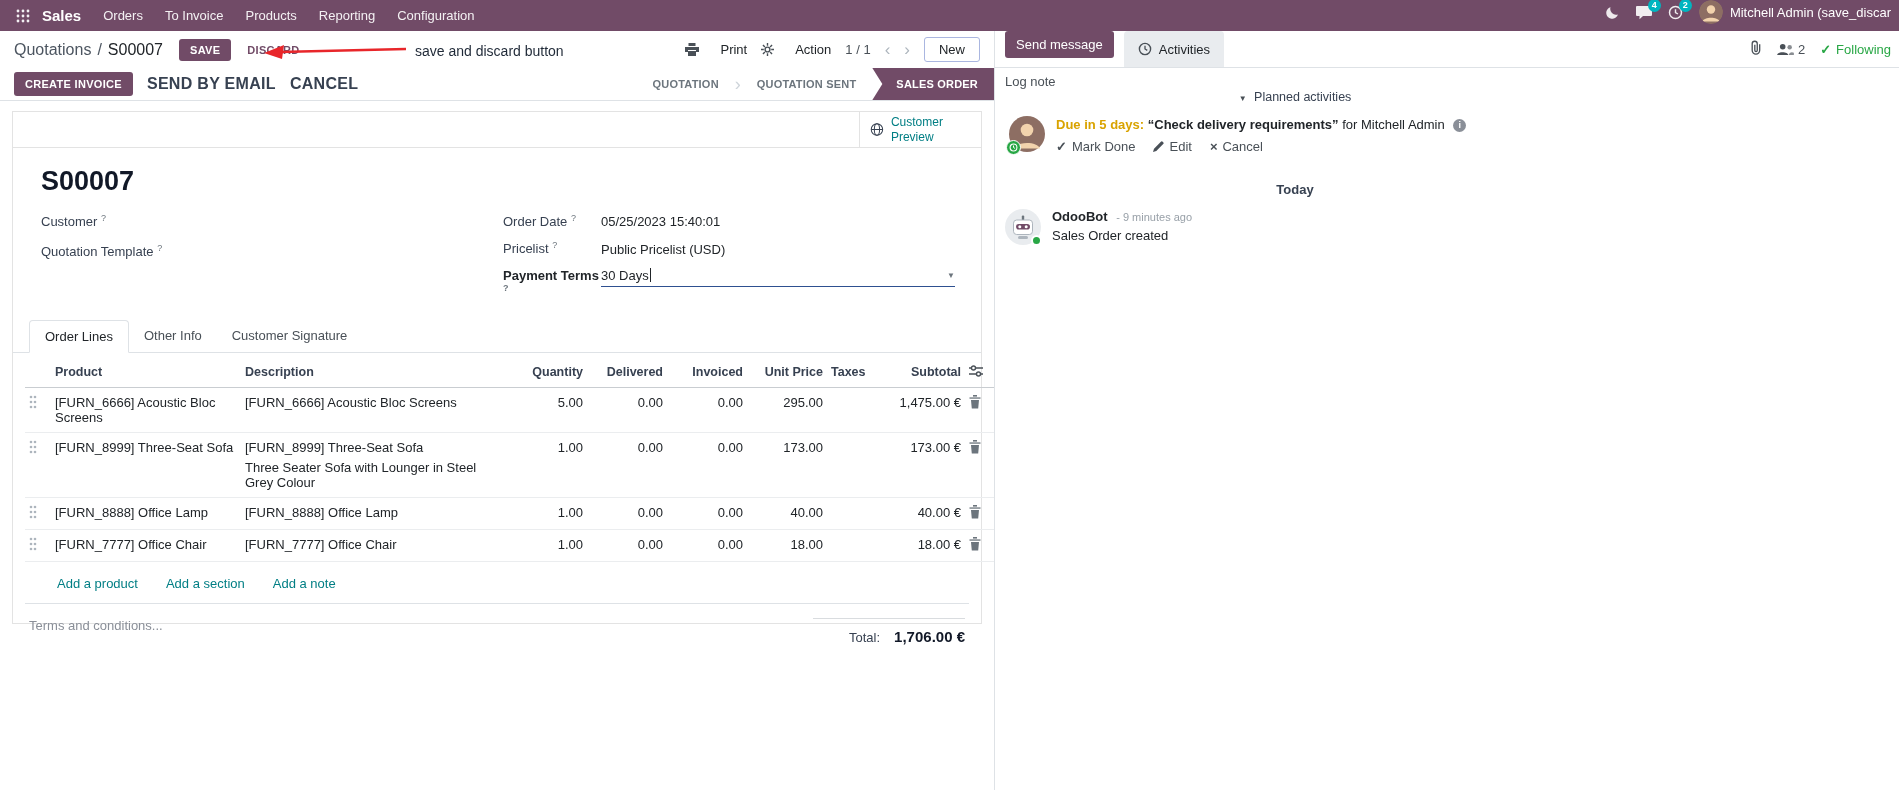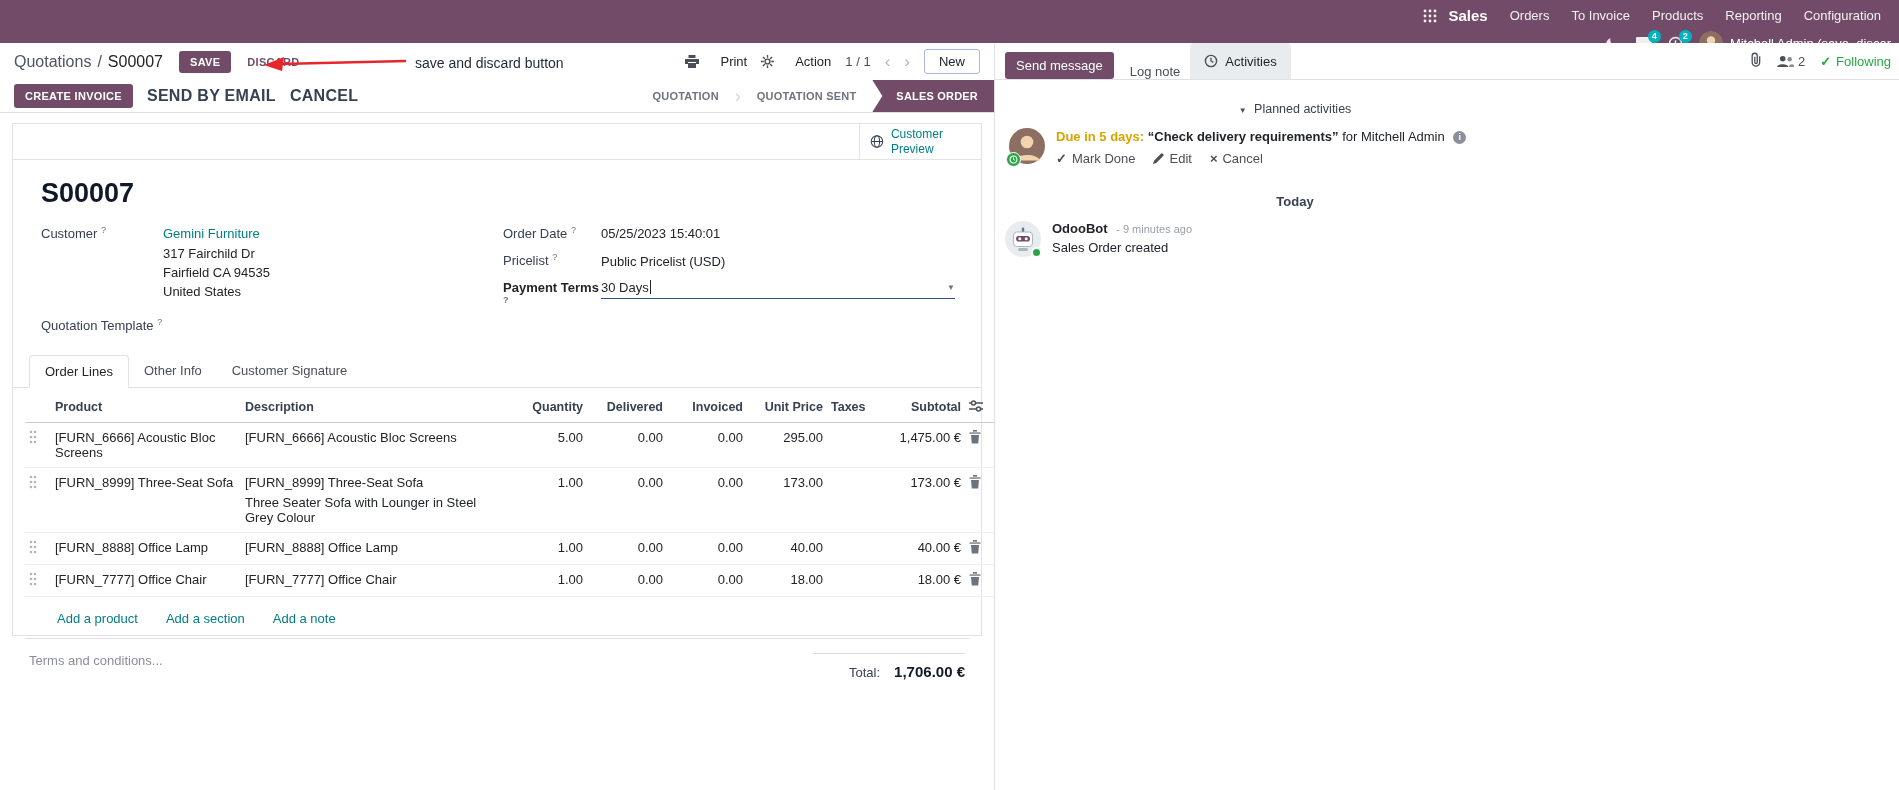--- a/index.html
+++ b/index.html
@@ -7,7 +7,7 @@
   body { font-family: "Liberation Sans", sans-serif; font-size: 13px; color: #212529; background: #fff; position: relative; }
 
   
-  .topnav { height: 43px; background: #714B67; display: flex; align-items: flex-end; color: #fff; padding: 0 8px 0 8px; flex-direction: column; }
+  .topnav { height: 31px; background: #714B67; display: flex; align-items: flex-start; color: #fff; padding: 0 8px 0 8px; }
   .nav-left { display: flex; align-items: center; gap: 2px; }
   .apps-icon { display: inline-flex; padding: 0 8px; cursor: pointer; }
   .app-name { font-weight: 700; font-size: 15px; padding: 0 10px 0 2px; }

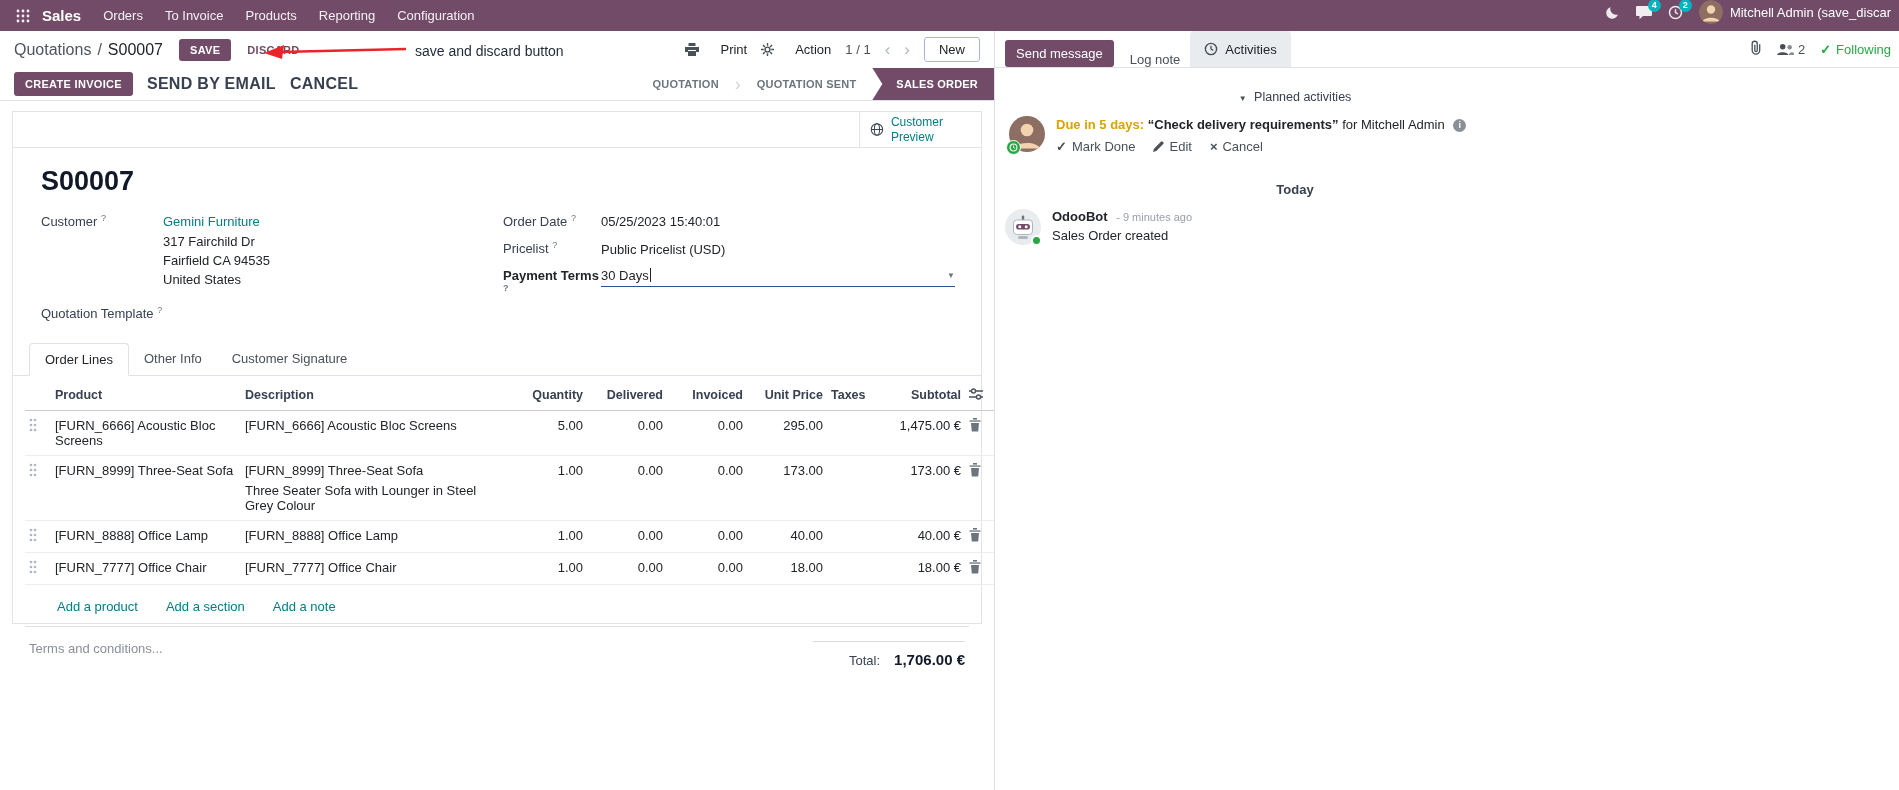--- a/index.html
+++ b/index.html
@@ -103,7 +103,7 @@
 
   
   .chatter-top { height: 37px; border-bottom: 1px solid #dee2e6; display: flex; align-items: stretch; padding-left: 10px; }
-  .ct-left { display: flex; align-items: flex-end; gap: 16px; }
+  .ct-left { display: flex; align-items: flex-start; gap: 16px; flex-direction: column; }
   .btn-send { background: #714B67; color: #fff; border: none; font-size: 13px; padding: 6px 11px; border-radius: 3px; cursor: pointer; }
   .btn-lognote { background: none; border: none; color: #495057; font-size: 13px; cursor: pointer; }
   .tab-activities { background: #e9ecef; display: flex; align-items: center; gap: 7px; padding: 0 14px; color: #212529; font-size: 13px; cursor: pointer; margin-left: 10px; border-radius: 4px 4px 0 0; }

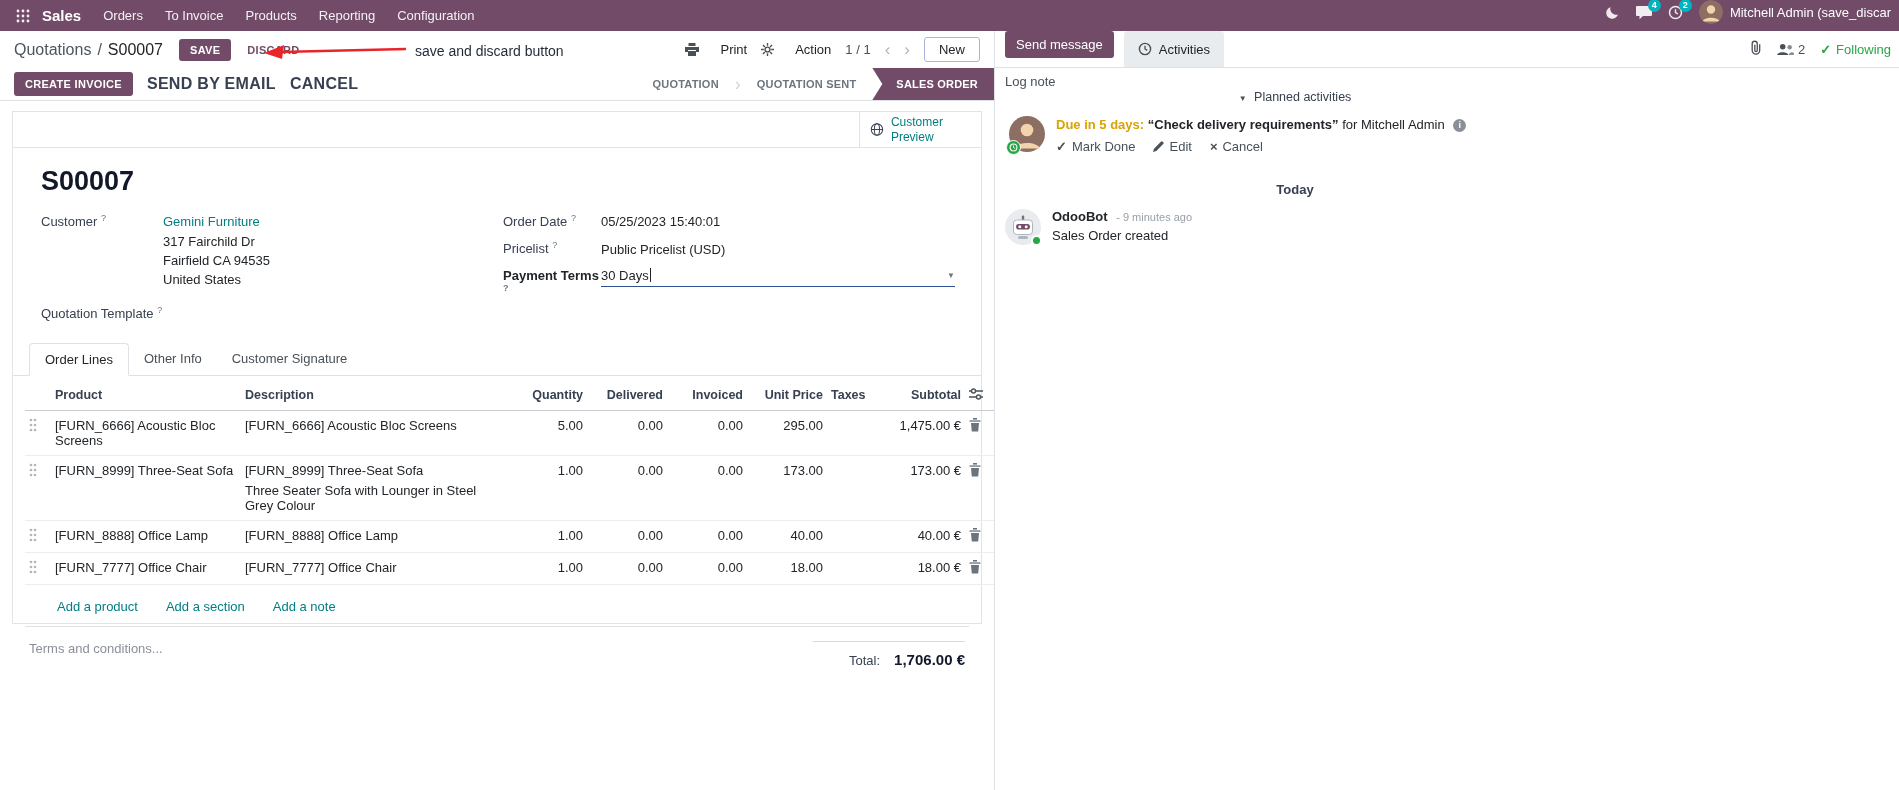--- a/index.html
+++ b/index.html
@@ -270,14 +270,6 @@
           <div class="fcol-left">
             <div class="frow">
               <span class="flabel"><span>Customer</span> <sup>?</sup></span>
-              <span class="fvalue">
-                <div class="link">Gemini Furniture</div>
-                <div class="addr" style="margin-top:5px;">
-                  <div>317 Fairchild Dr</div>
-                  <div>Fairfield CA 94535</div>
-                  <div>United States</div>
-                </div>
-              </span>
             </div>
             <div class="frow qt-row">
               <span class="flabel"><span>Quotation Template</span> <sup>?</sup></span>

